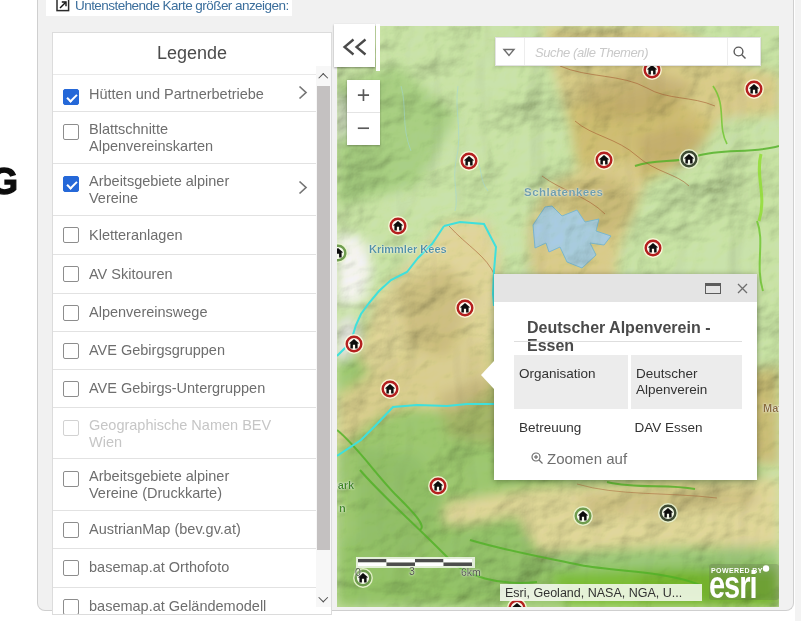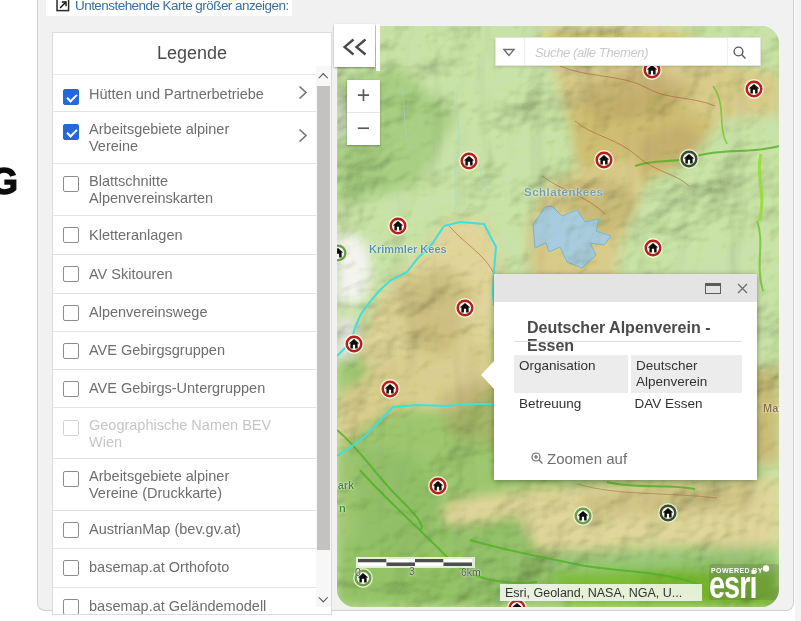--- a/index.html
+++ b/index.html
@@ -270,15 +270,15 @@
       </svg>
     </div>
   <div class="lrow" style="height:52px">
+      <span class="cb" style="top:12px"></span>
+      <span class="lbl" style="top:9px">Blattschnitte Alpenvereinskarten</span>
+    </div>
+  <div class="lrow" style="height:52px">
       <span class="cb on" style="top:12px"></span>
       <span class="lbl" style="top:9px">Arbeitsgebiete alpiner Vereine</span>
       <svg class="chev" style="top:16px" width="11" height="15">
         <path d="M2.5 1.5 L9 7.5 L2.5 13.5" fill="none" stroke="#757575" stroke-width="1.7"></path>
       </svg>
-    </div>
-  <div class="lrow" style="height:52px">
-      <span class="cb" style="top:12px"></span>
-      <span class="lbl" style="top:9px">Blattschnitte Alpenvereinskarten</span>
     </div>
   <div class="lrow" style="height:39px">
       <span class="cb" style="top:11px"></span>

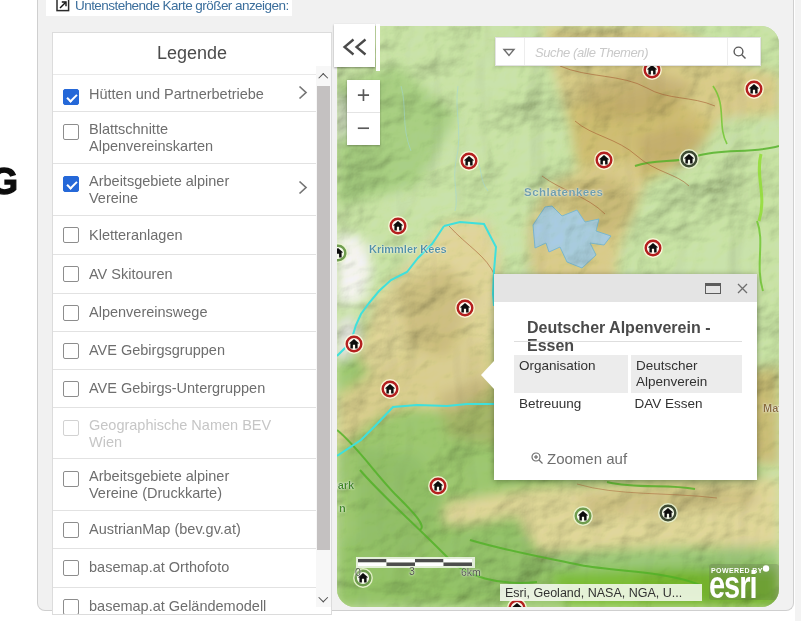--- a/index.html
+++ b/index.html
@@ -60,7 +60,7 @@
   #popup .hr{position:absolute;left:20px;top:67px;width:228px;height:1px;background:#dedede;}
   #popup table{position:absolute;left:20px;top:81px;width:228px;border-collapse:collapse;
       font-size:13.5px;color:#323232;}
-  #popup td{padding:3px 5px;vertical-align:top;line-height:16px;margin-left:24px;}
+  #popup td{padding:11px 5px;vertical-align:top;line-height:16px;margin-left:24px;}
   #popup tr.sh td{background:#ececec;}
   #popup tr.sh td:first-child{border-right:3px solid #fff;}
   #popup td:first-child{width:104px;}

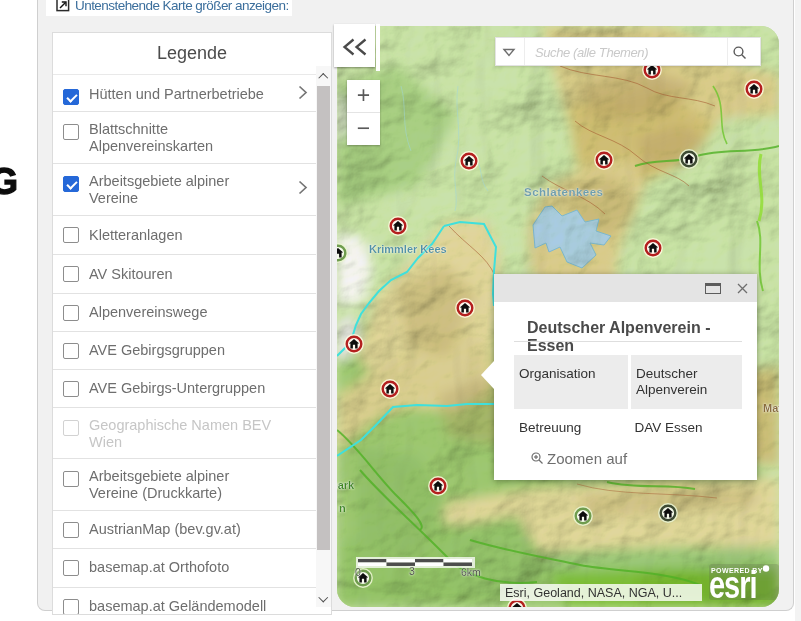--- a/index.html
+++ b/index.html
@@ -39,7 +39,7 @@
   .arr.up{top:9px;transform:rotate(-135deg);}
   .arr.dn{top:4px;transform:rotate(45deg);}
   
-  #map{left:337px;top:26px;width:442px;height:581px;overflow:hidden;background:#bcd8a0;border-radius:18px;}
+  #map{left:337px;top:26px;width:442px;height:581px;overflow:hidden;background:#bcd8a0;}
   
   #collapse{left:334px;top:24px;width:41px;height:43px;background:#fff;box-shadow:0 1px 2px rgba(0,0,0,.35);}
   #collapse2{left:376px;top:24px;width:4px;height:47px;background:#fff;}

